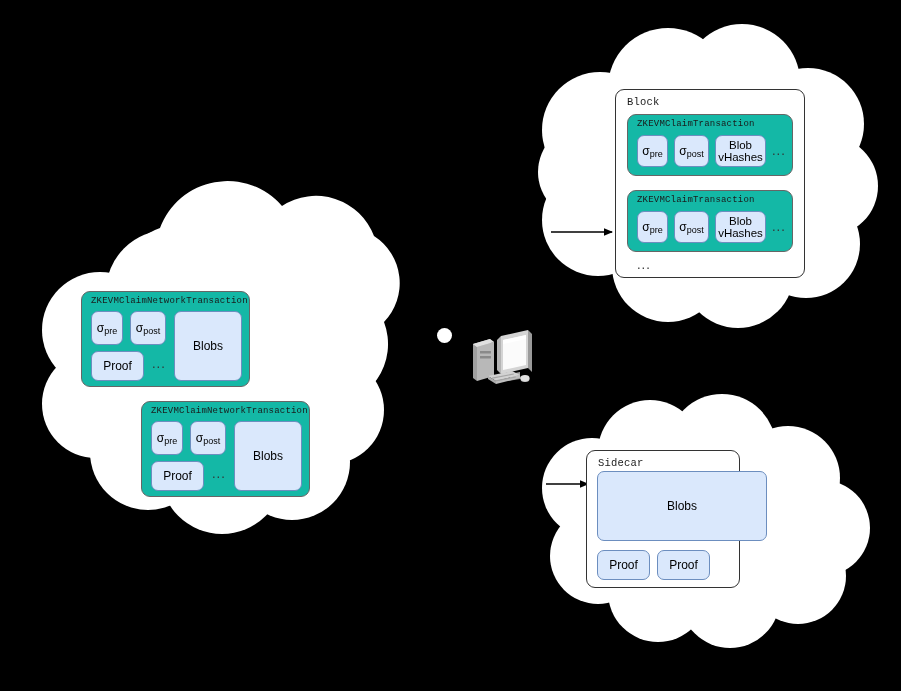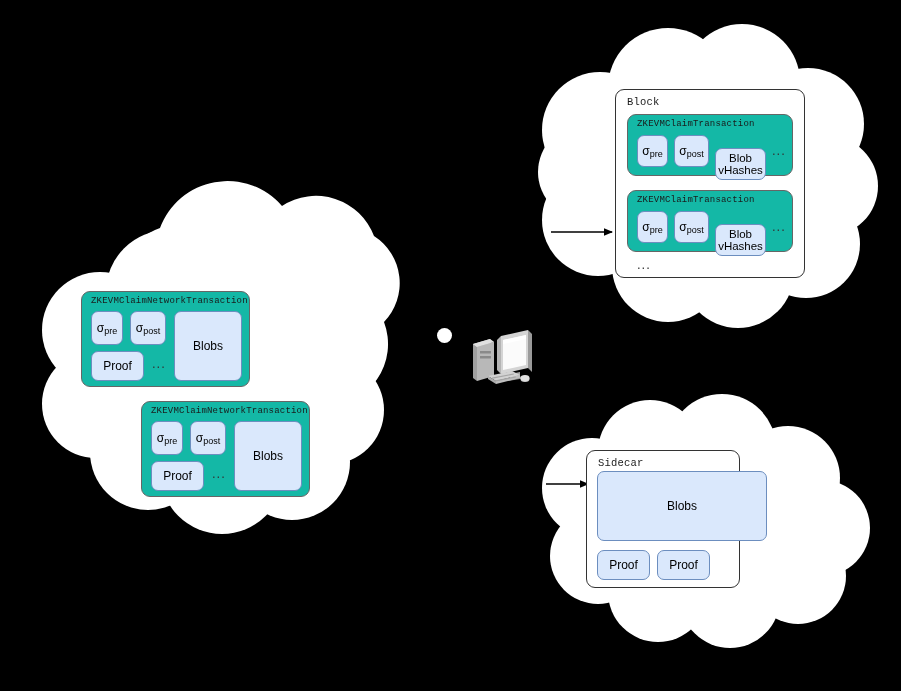--- a/index.html
+++ b/index.html
@@ -76,7 +76,6 @@
   }
   .blue-box.two-line {
     font-size: 11.5px;
-    margin-top: 13px;
   }
   .sigma {
     font-family: "Liberation Sans", sans-serif;

